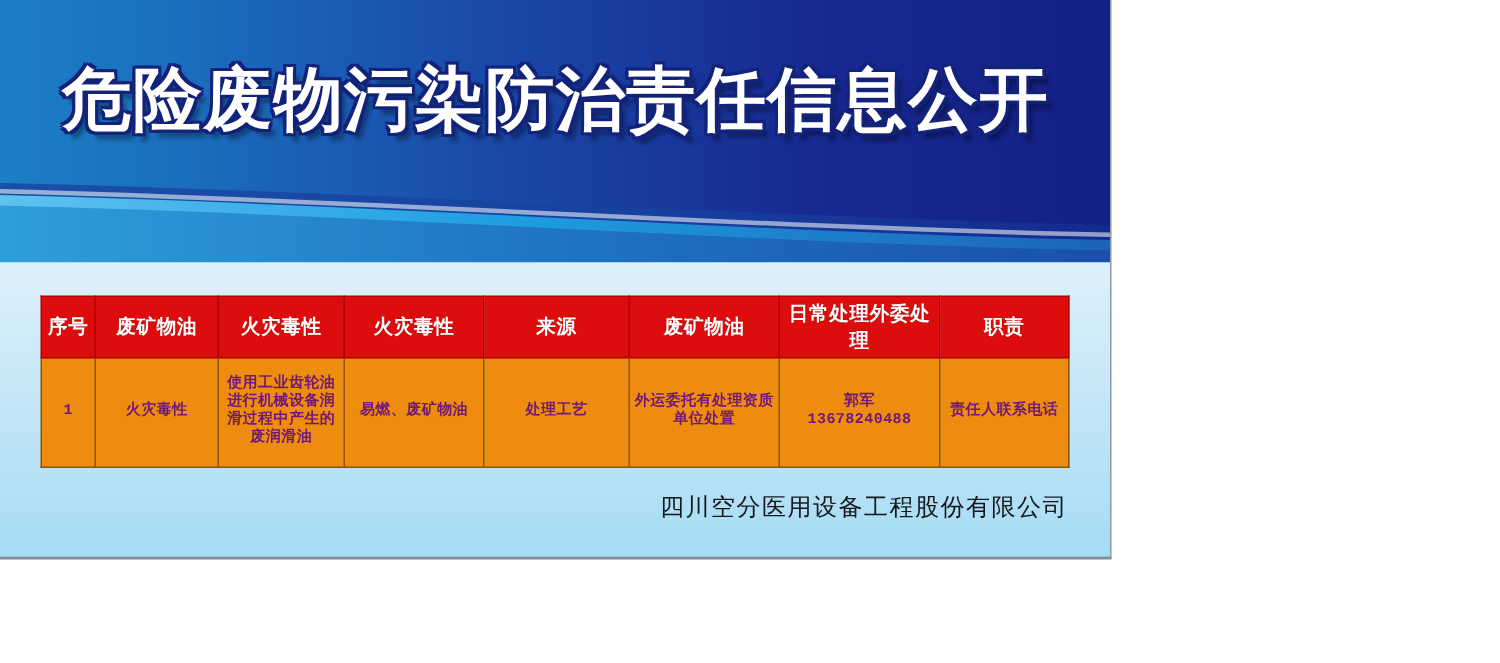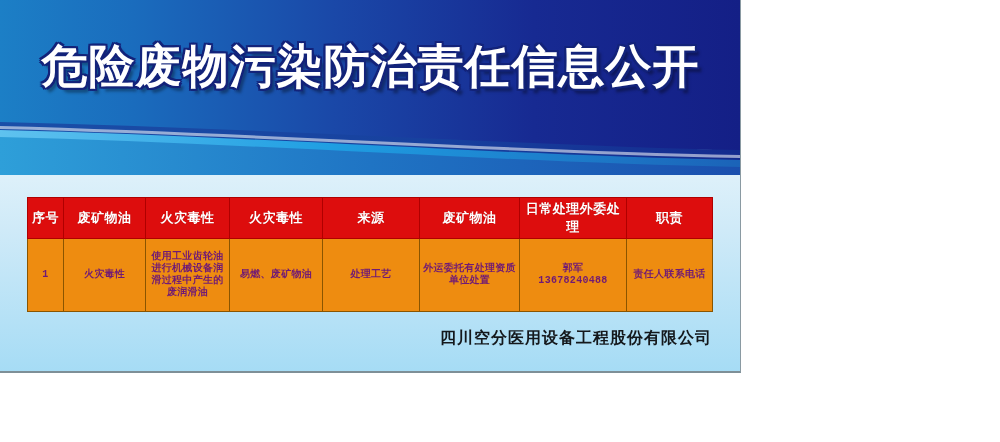--- a/index.html
+++ b/index.html
@@ -118,7 +118,7 @@
     width: 712px;
     text-align: right;
     font-size: 16px;
-    font-weight: bold;
+    font-weight: normal;
     color: #14181c;
     letter-spacing: 1px;
     white-space: nowrap;

